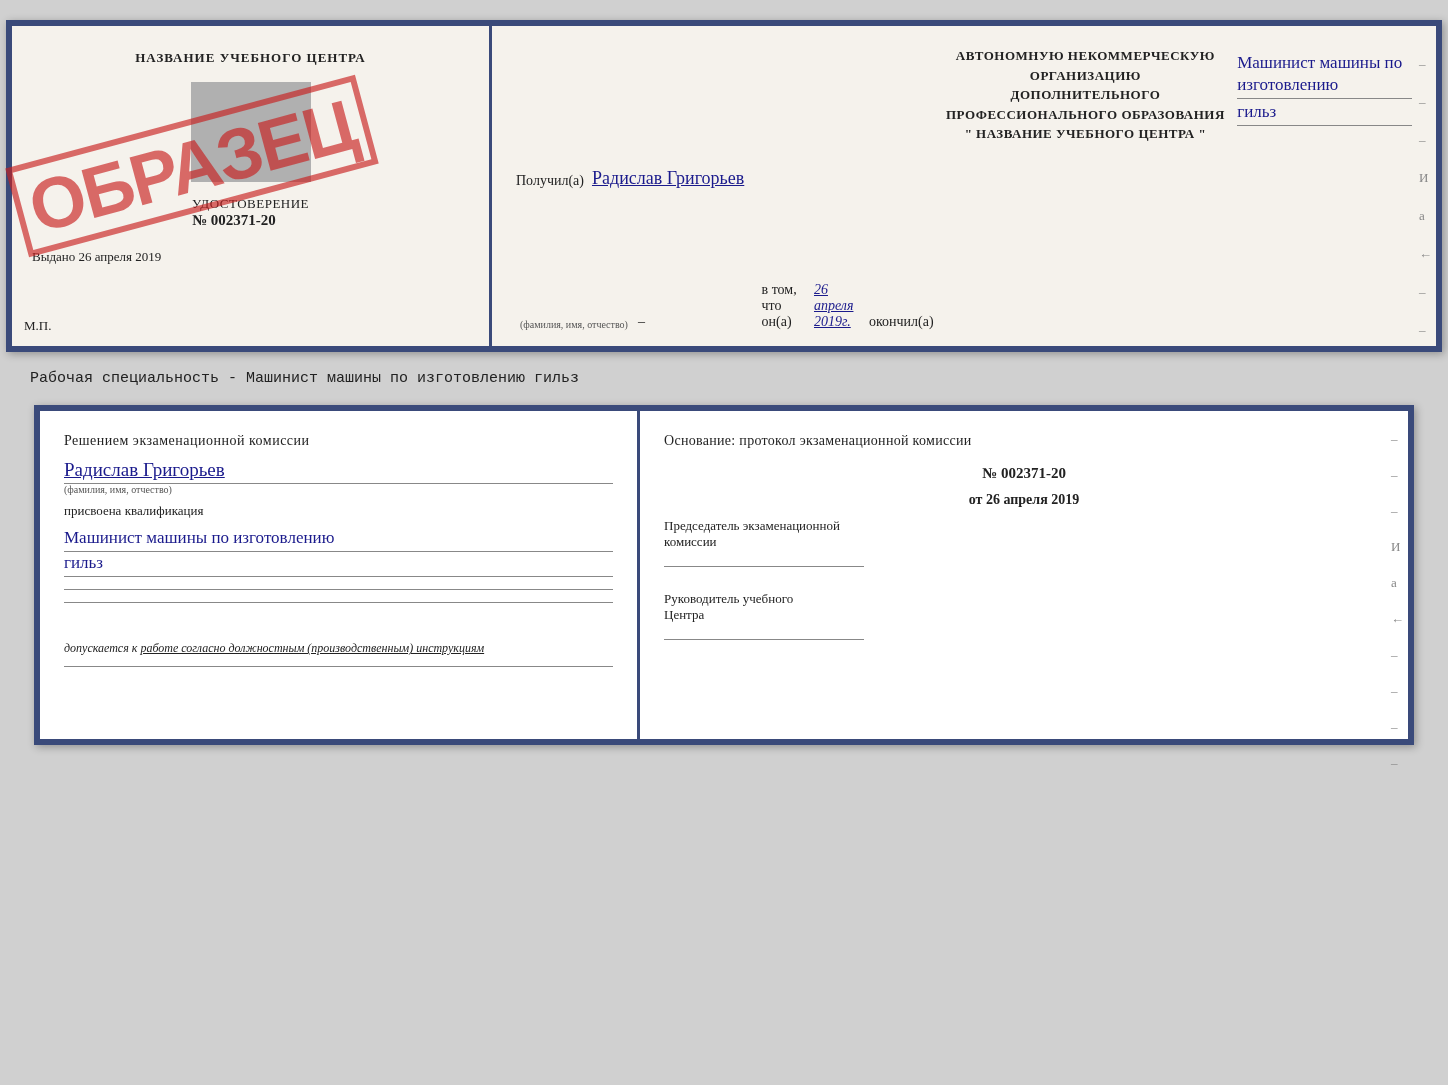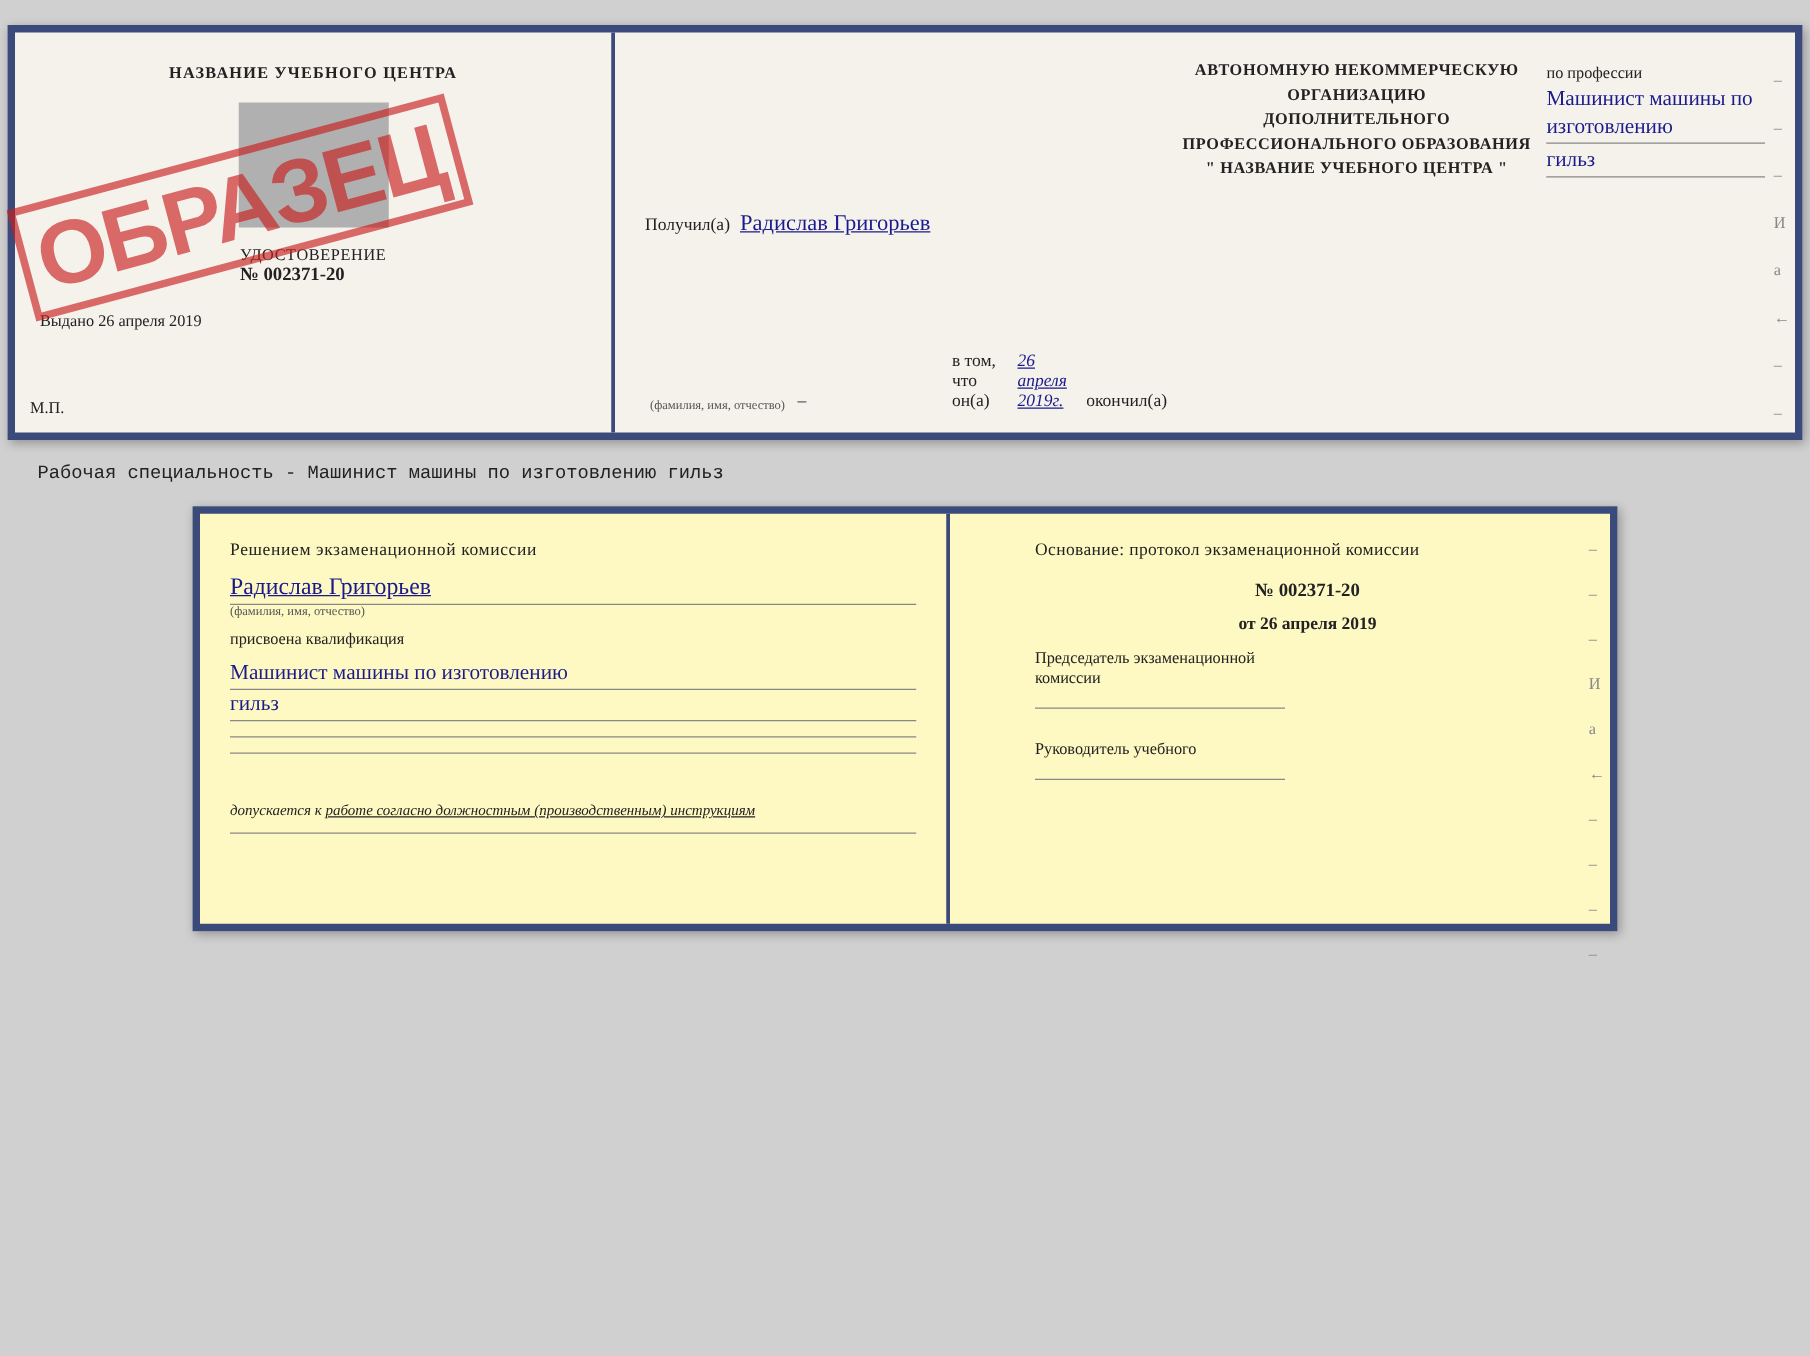--- a/index.html
+++ b/index.html
@@ -385,7 +385,6 @@
     </div>
 
     <div class="professii-block">
-      <div class="po-professii">по профессии</div>
       <div class="professii-handwritten">Машинист машины по изготовлению</div>
       <div class="horizontal-line"></div>
       <div class="professii-handwritten">гильз</div>

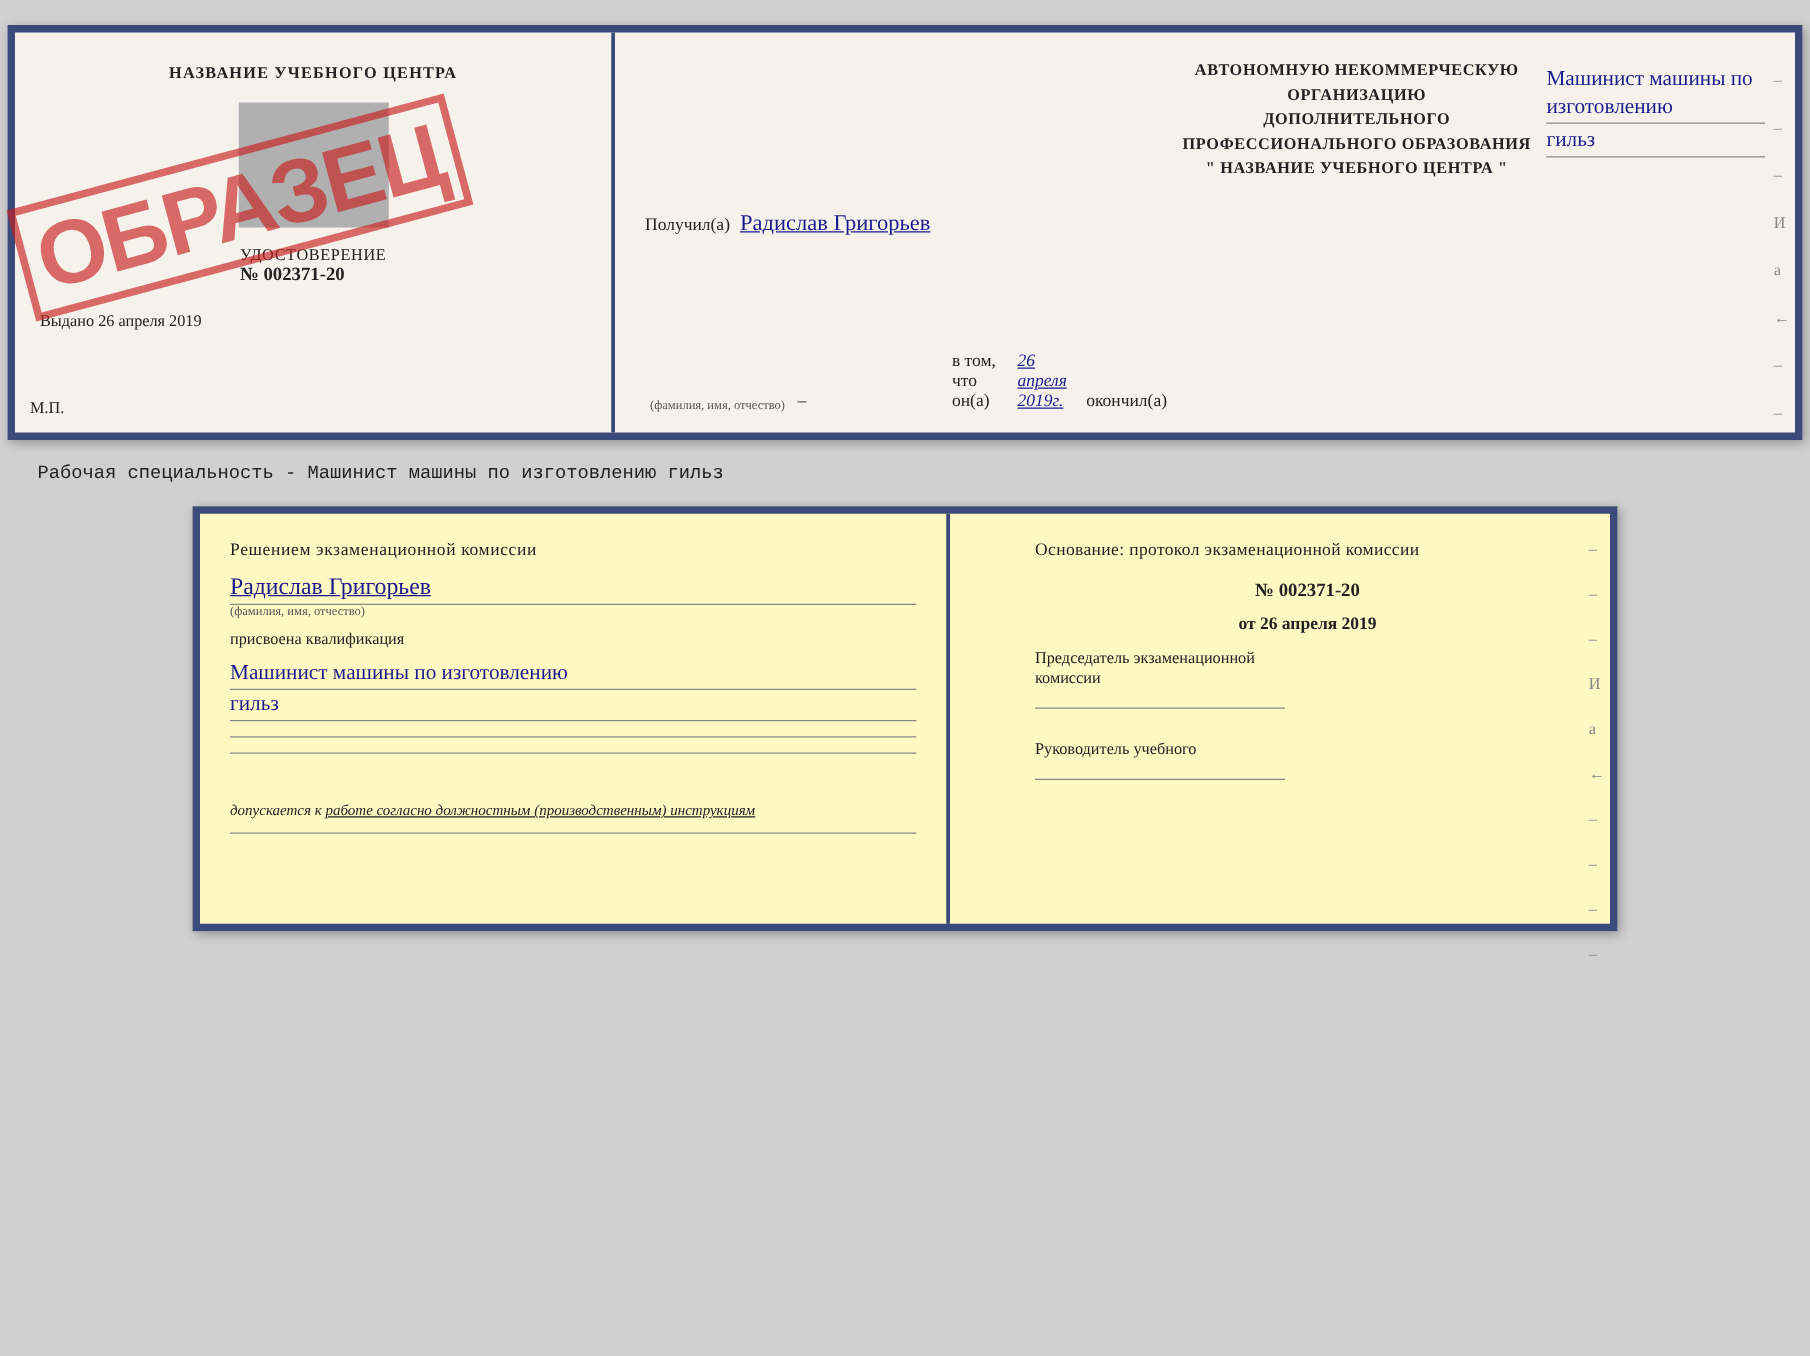--- a/index.html
+++ b/index.html
@@ -213,14 +213,13 @@
 
     
     .bottom-card {
-      background: #fef9c3;
+      background: #ffffff;
       border: 6px solid #3a4a7a;
       display: flex;
-      width: 1140px;
+      width: 1380px;
       min-height: 340px;
       position: relative;
       box-shadow: 2px 2px 8px rgba(0,0,0,0.3);
-      gap: 44px;
     }
 
     .bottom-left {

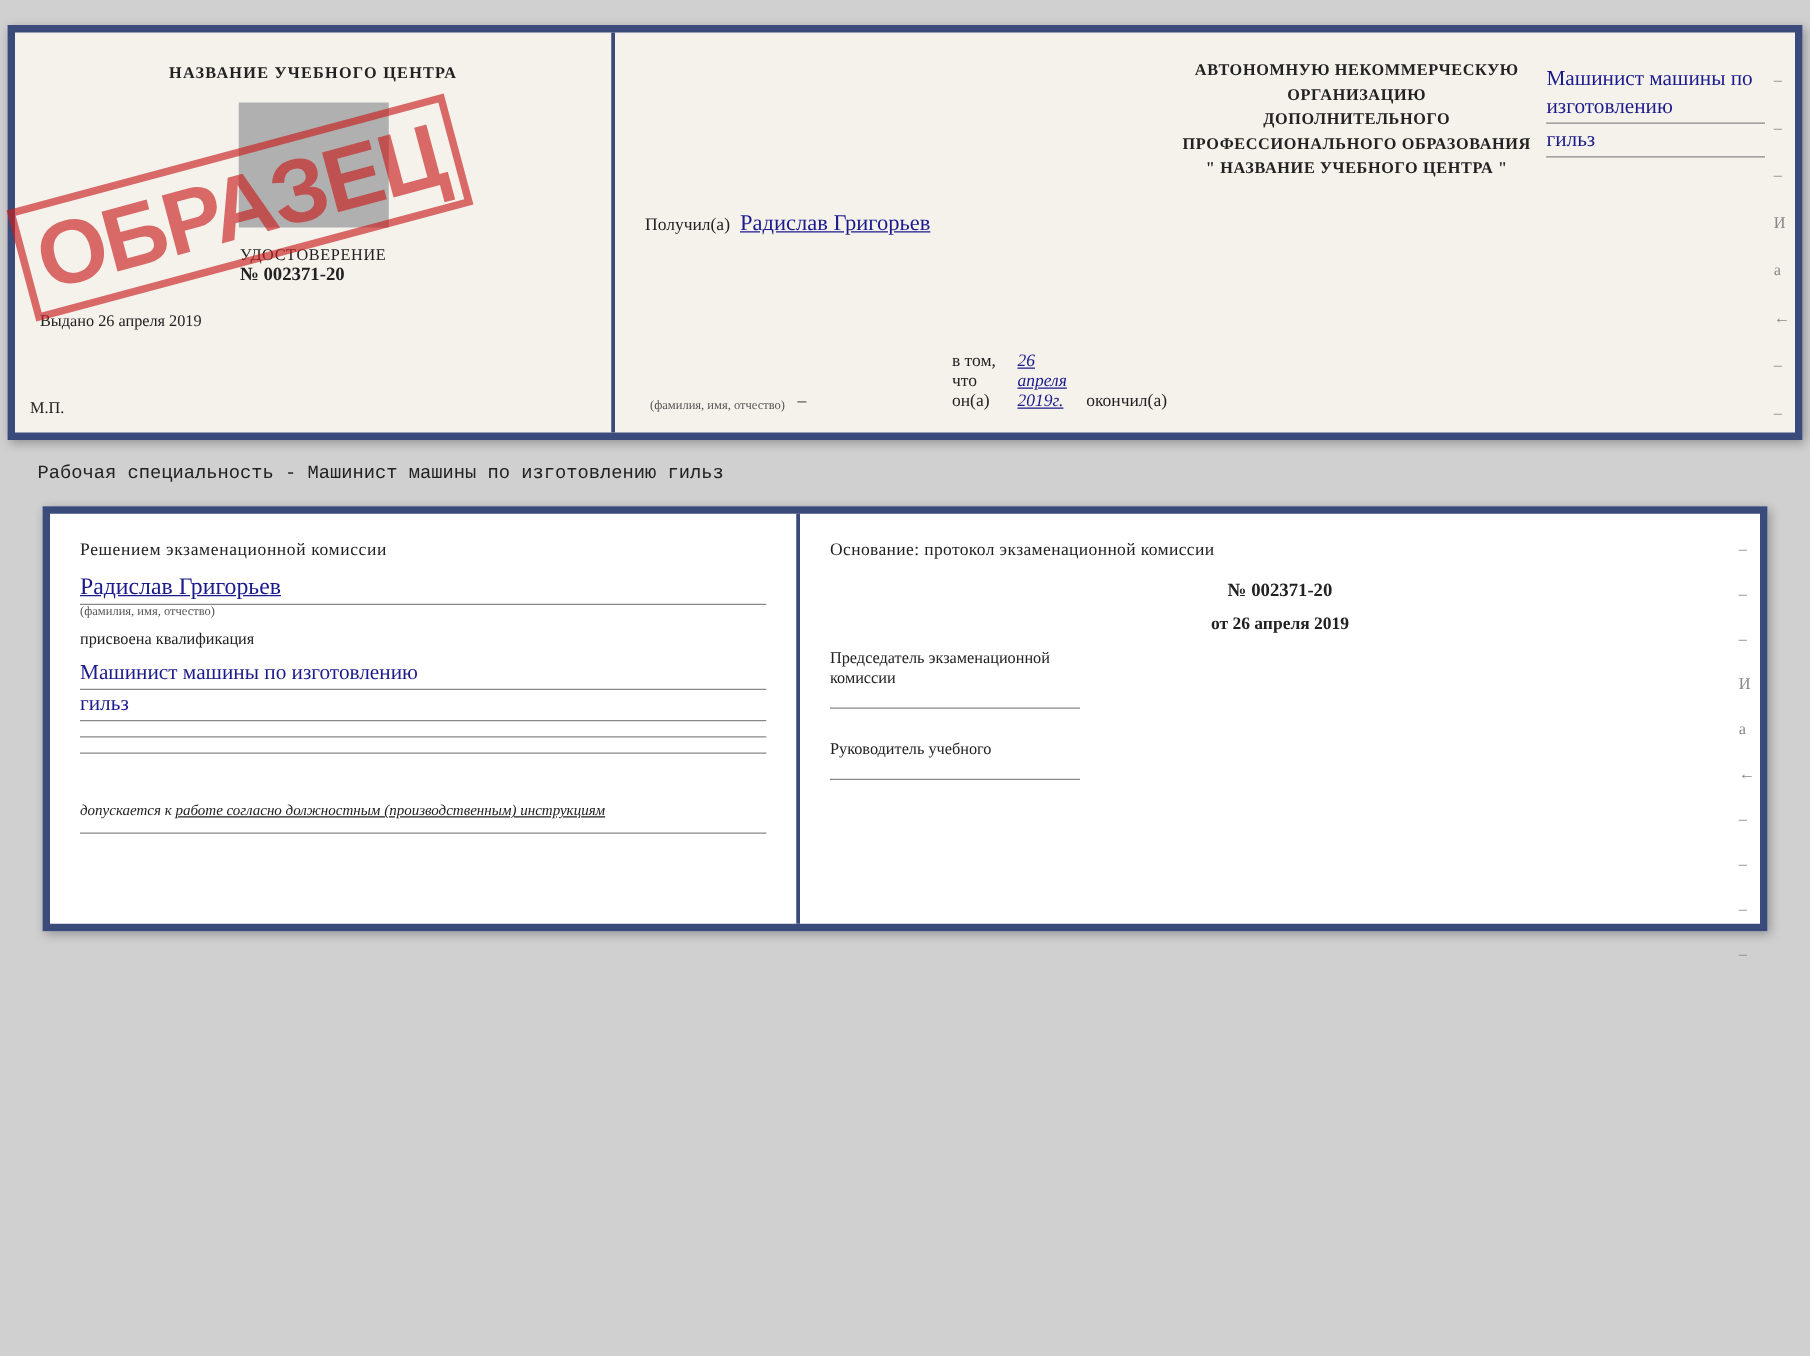--- a/index.html
+++ b/index.html
@@ -452,6 +452,7 @@
 
     <div class="rukovoditel-block">
       <div class="rukovoditel-label">Руководитель учебного</div>
+      <div class="rukovoditel-label">Центра</div>
       <div class="horizontal-line-short" style="margin-top:16px;"></div>
     </div>
 

